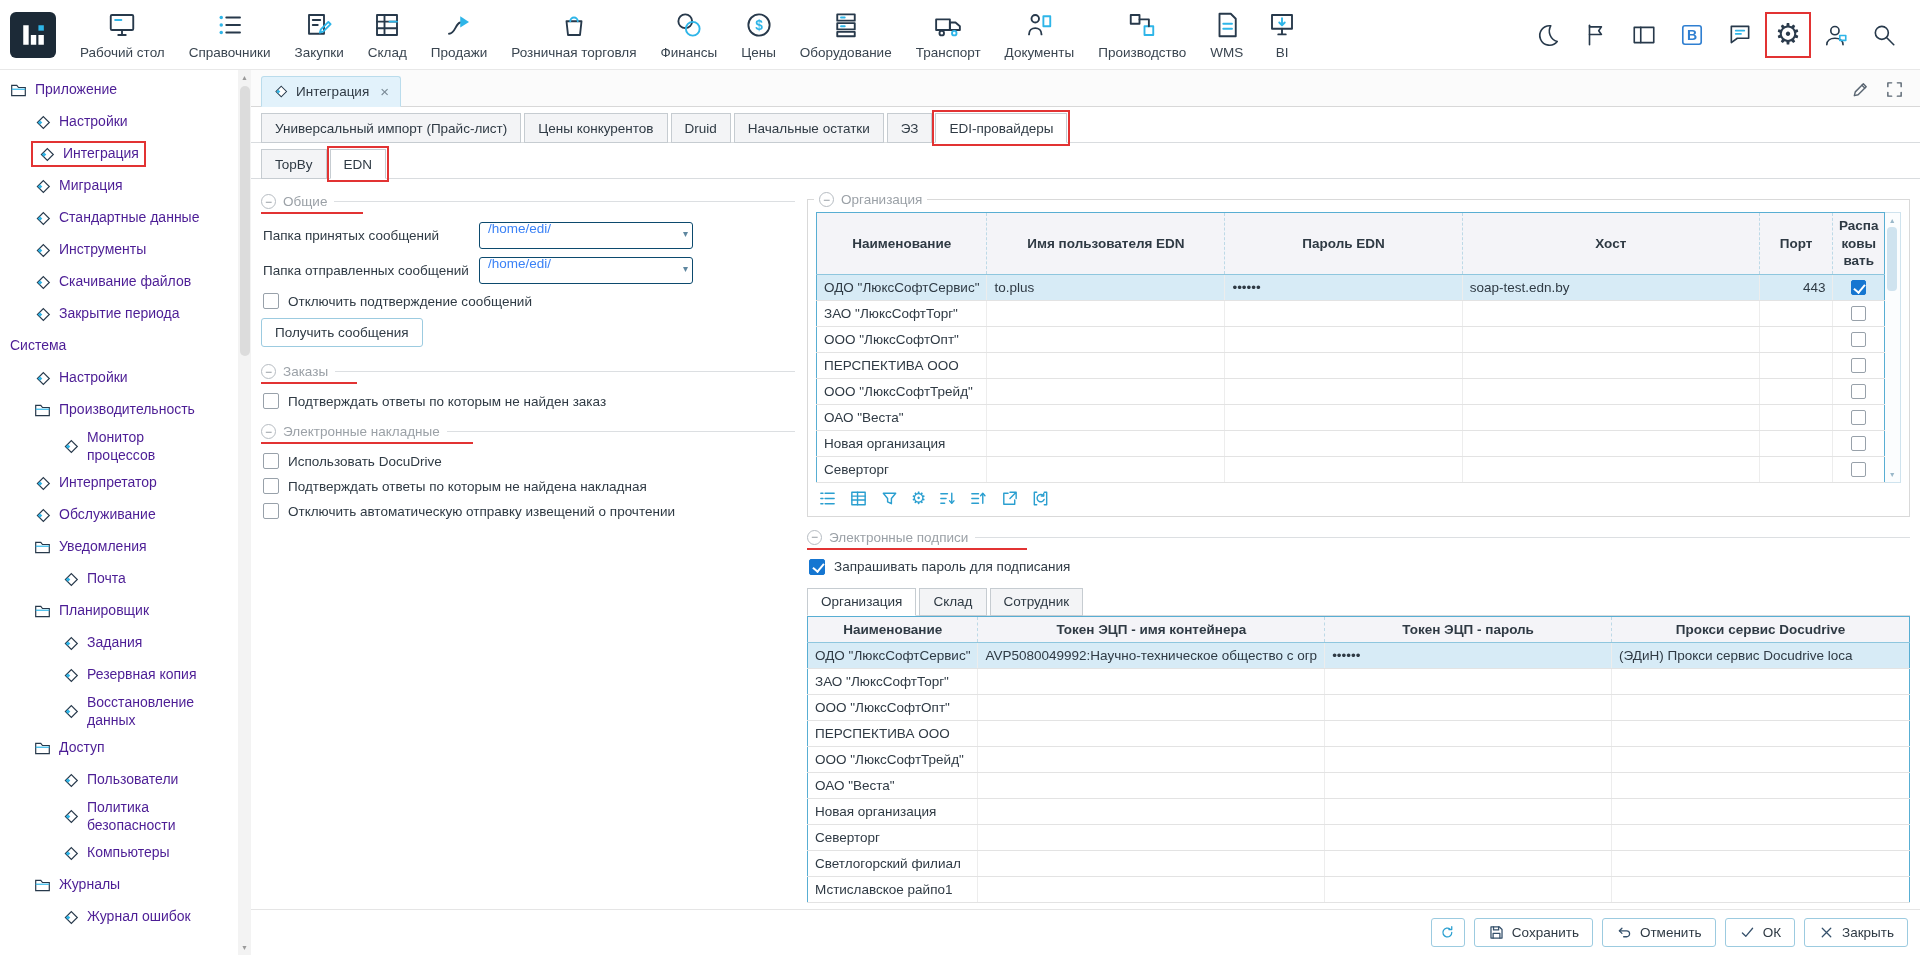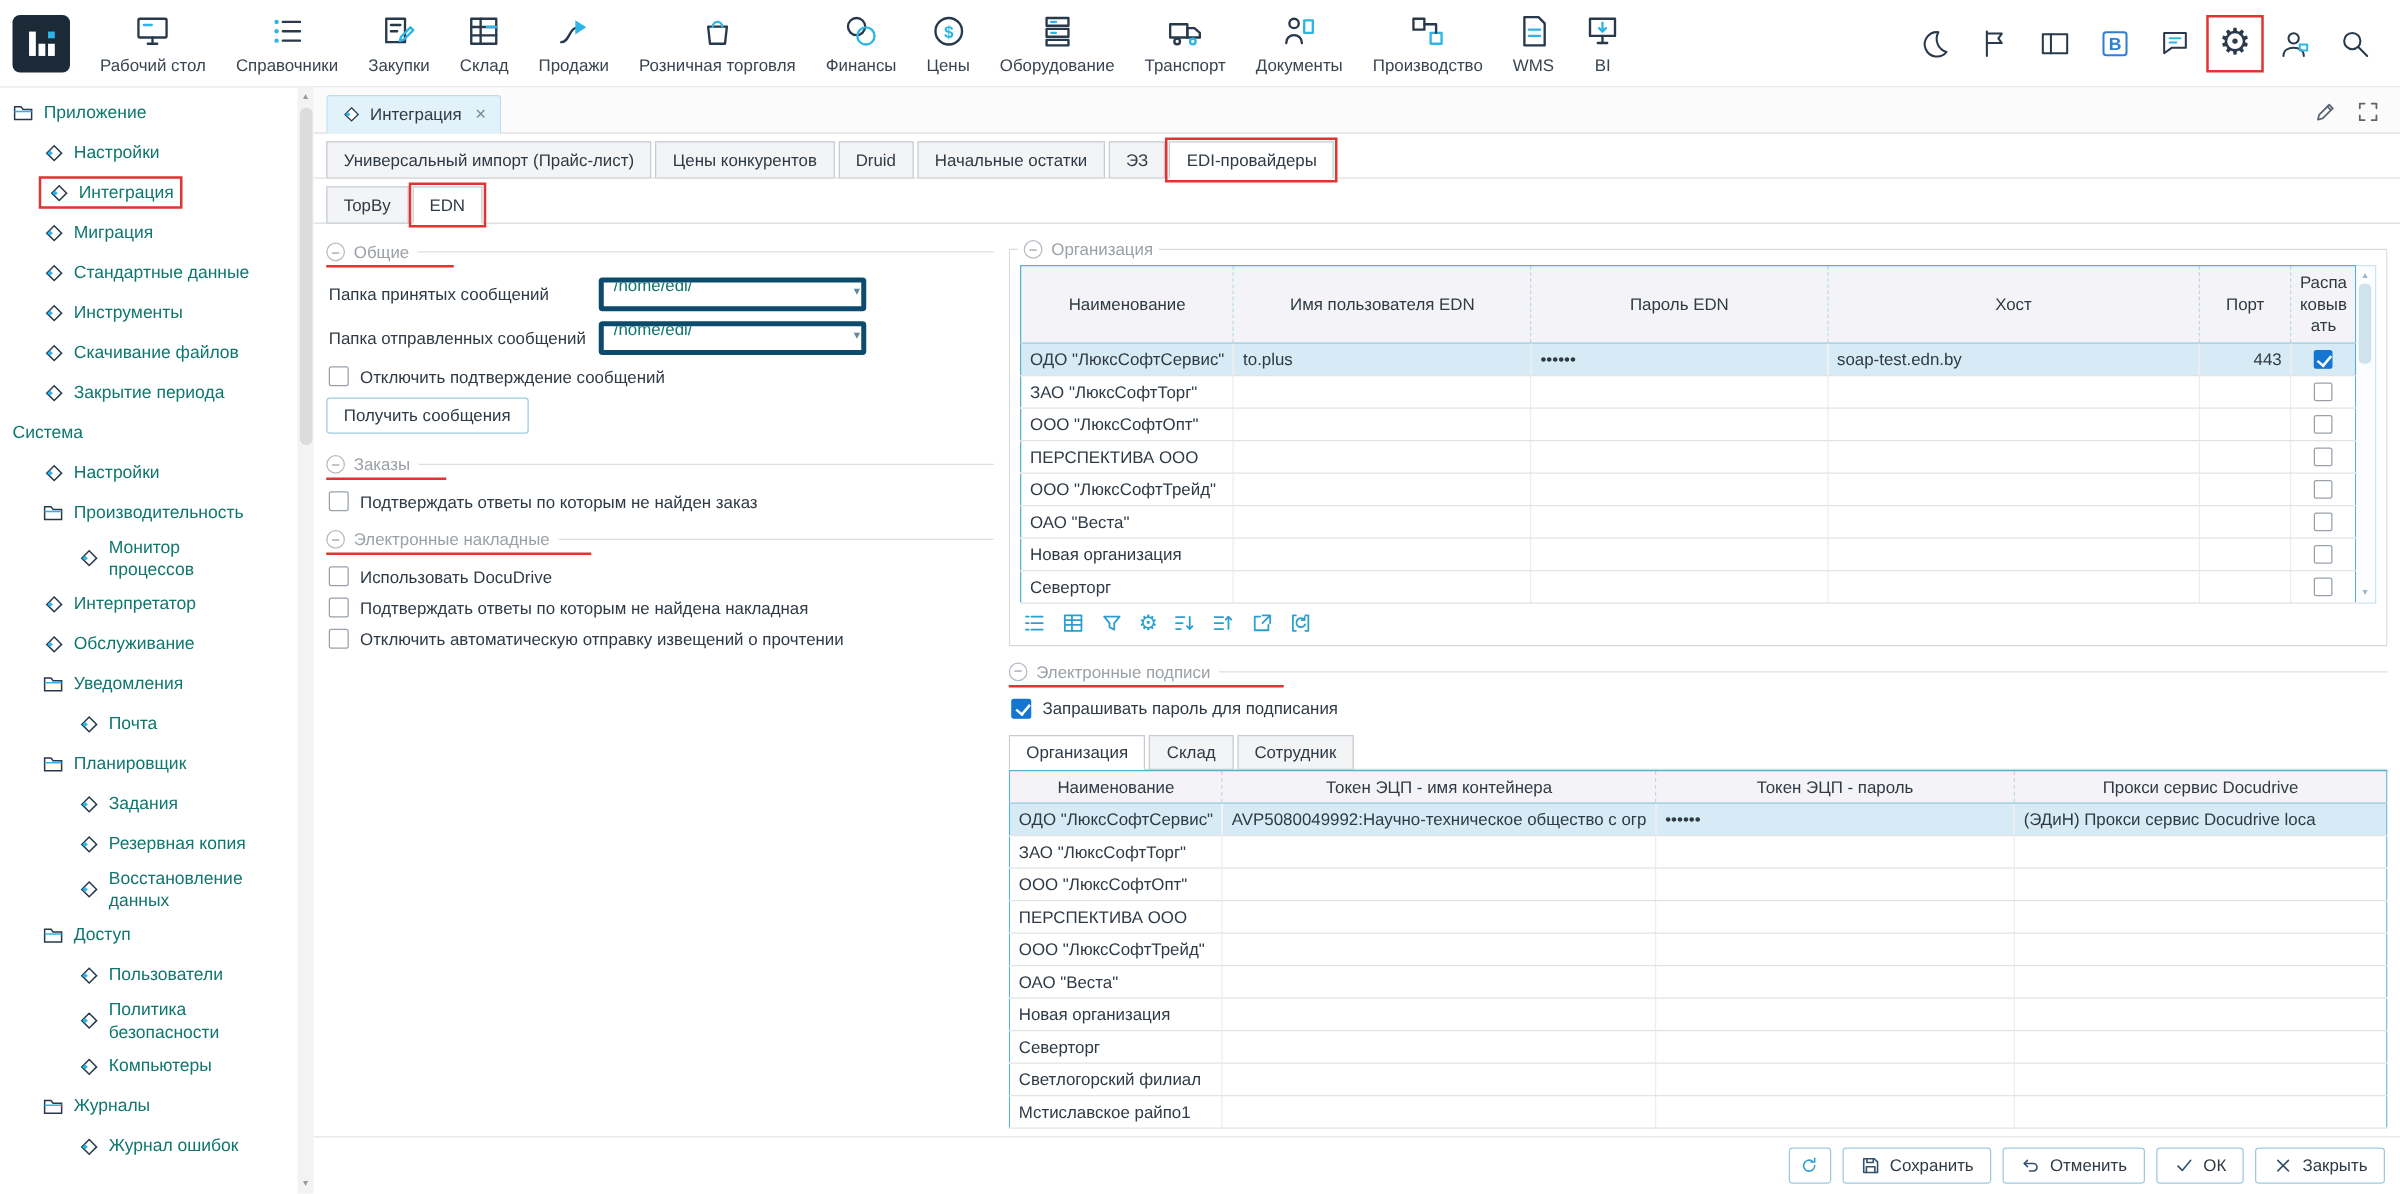--- a/index.html
+++ b/index.html
@@ -32,7 +32,7 @@
 .content{flex:1;display:flex;flex-direction:column;min-width:0}
 
 
-.tree-item{display:flex;align-items:center;gap:8px;min-height:32px;padding:3px 6px;cursor:pointer;font-size:14px;color:#0f766e}
+.tree-item{display:flex;align-items:center;gap:8px;min-height:32px;padding:3px 6px;cursor:pointer;font-size:14px;color:#4c1d95}
 .tree-item.lvl0{padding-left:10px}
 .tree-item.lvl1{padding-left:34px}
 .tree-item.lvl2{padding-left:62px}

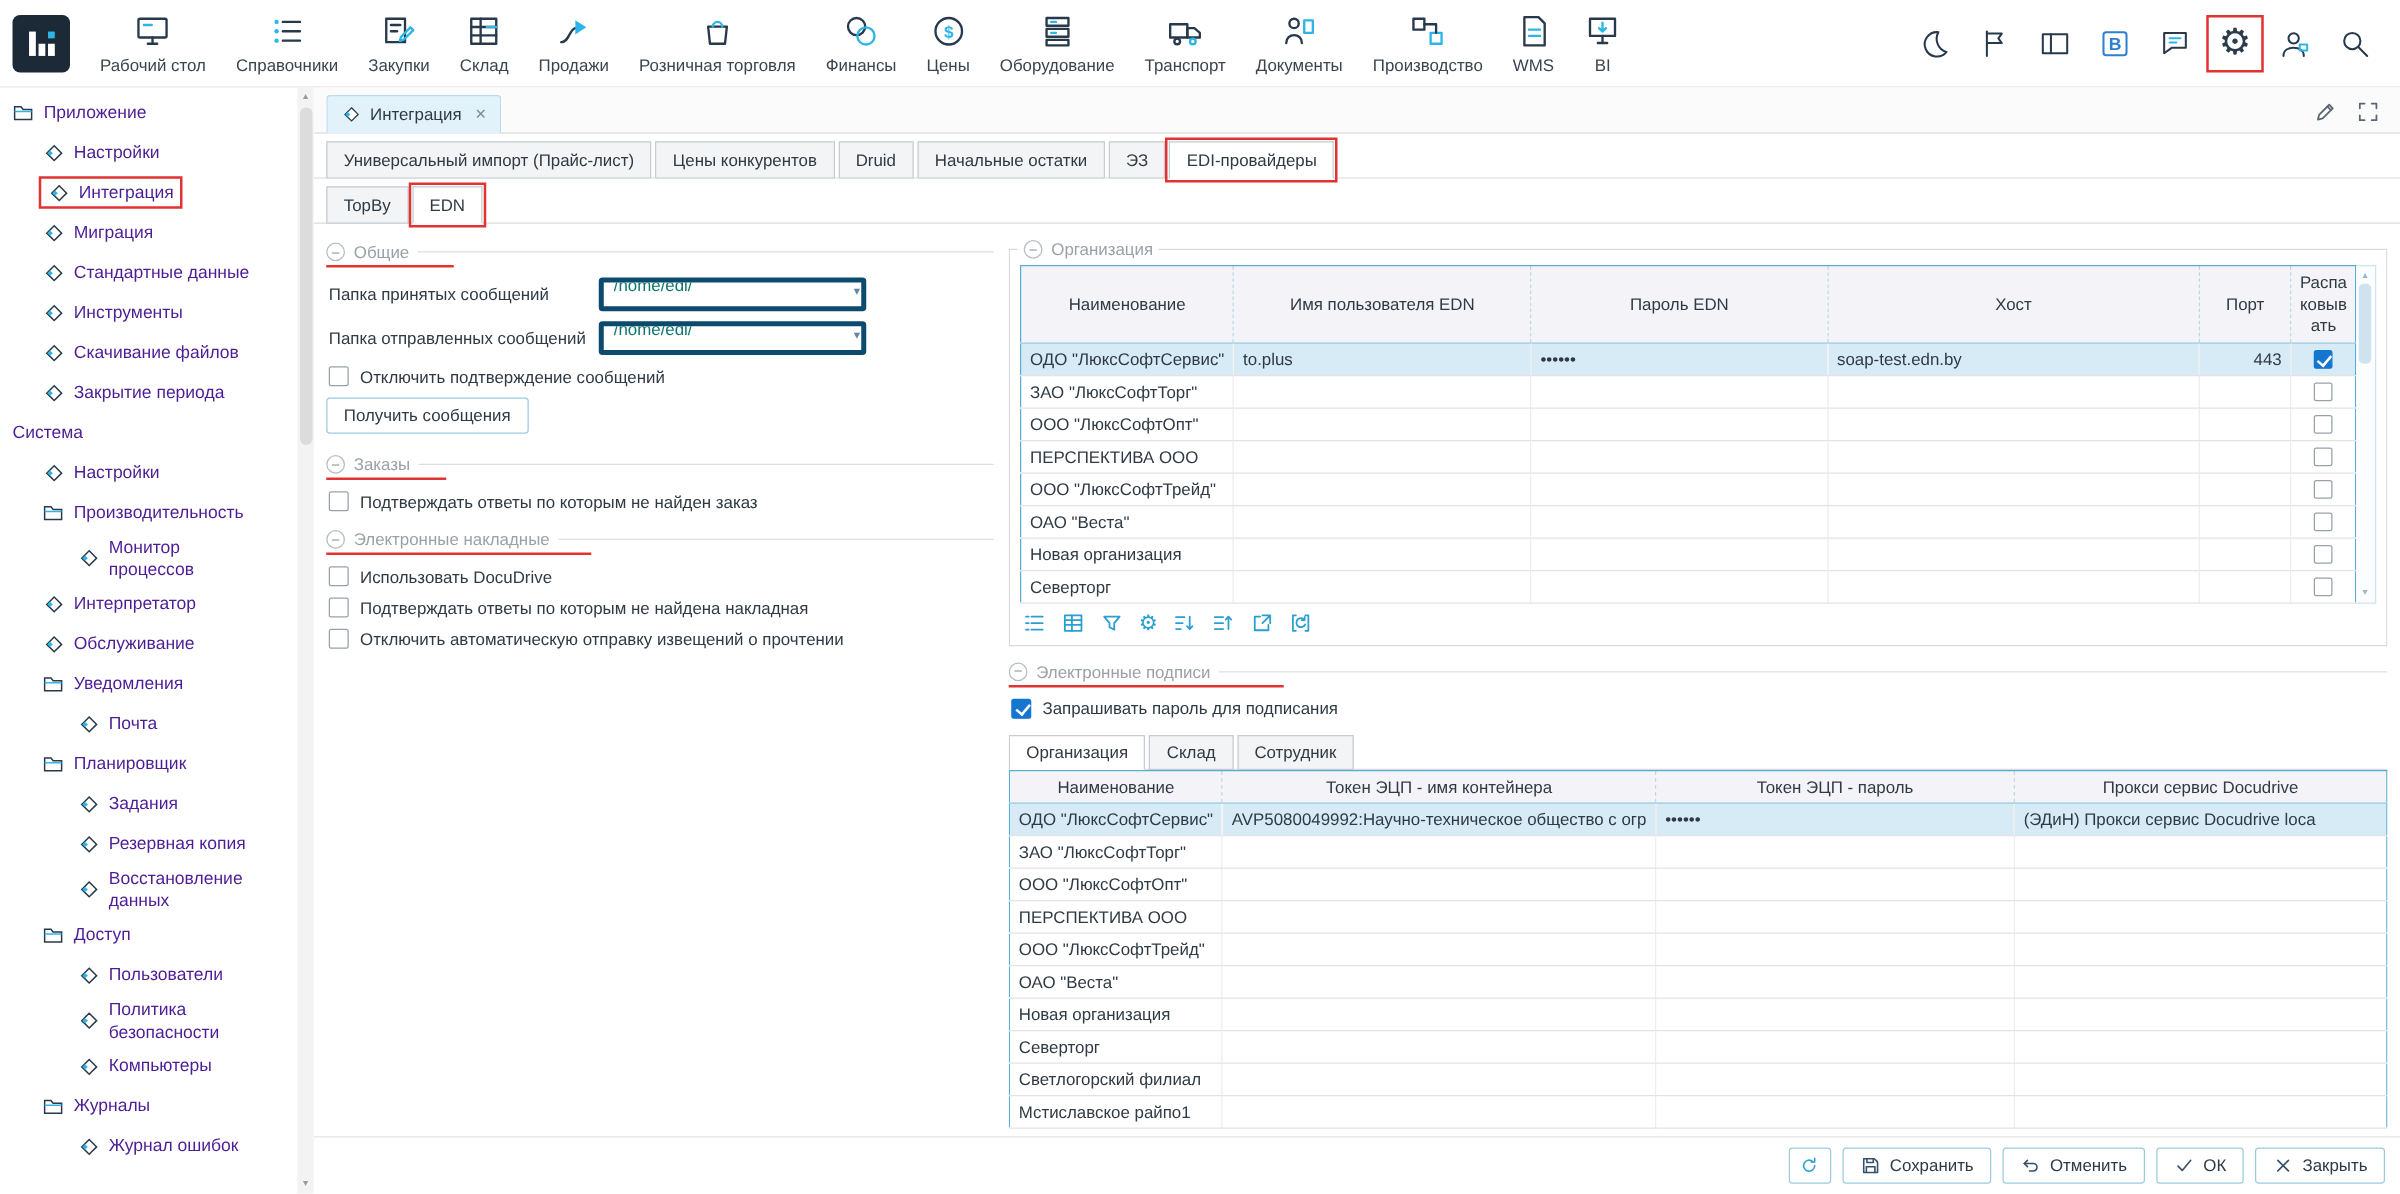--- a/index.html
+++ b/index.html
@@ -67,7 +67,7 @@
 .form-row{display:flex;align-items:center;margin:7px 0 7px 2px}
 .form-label{width:216px;flex-shrink:0}
 .input-wrap{position:relative;width:214px}
-.text-input{width:100%;height:27px;border:4px solid #0c4a6e;border-radius:3px;padding:0 20px 14px 8px;font:inherit;color:#0f766e;background:#fff}
+.text-input{width:100%;height:27px;border:1px solid #0c4a6e;border-radius:3px;padding:0 20px 14px 8px;font:inherit;color:#3b82f6;background:#fff}
 .input-icon{position:absolute;right:5px;top:7px;font-size:10px;color:#5f87a0;cursor:pointer}
 
 .check-row{display:flex;align-items:center;gap:9px;margin:9px 0 9px 2px}

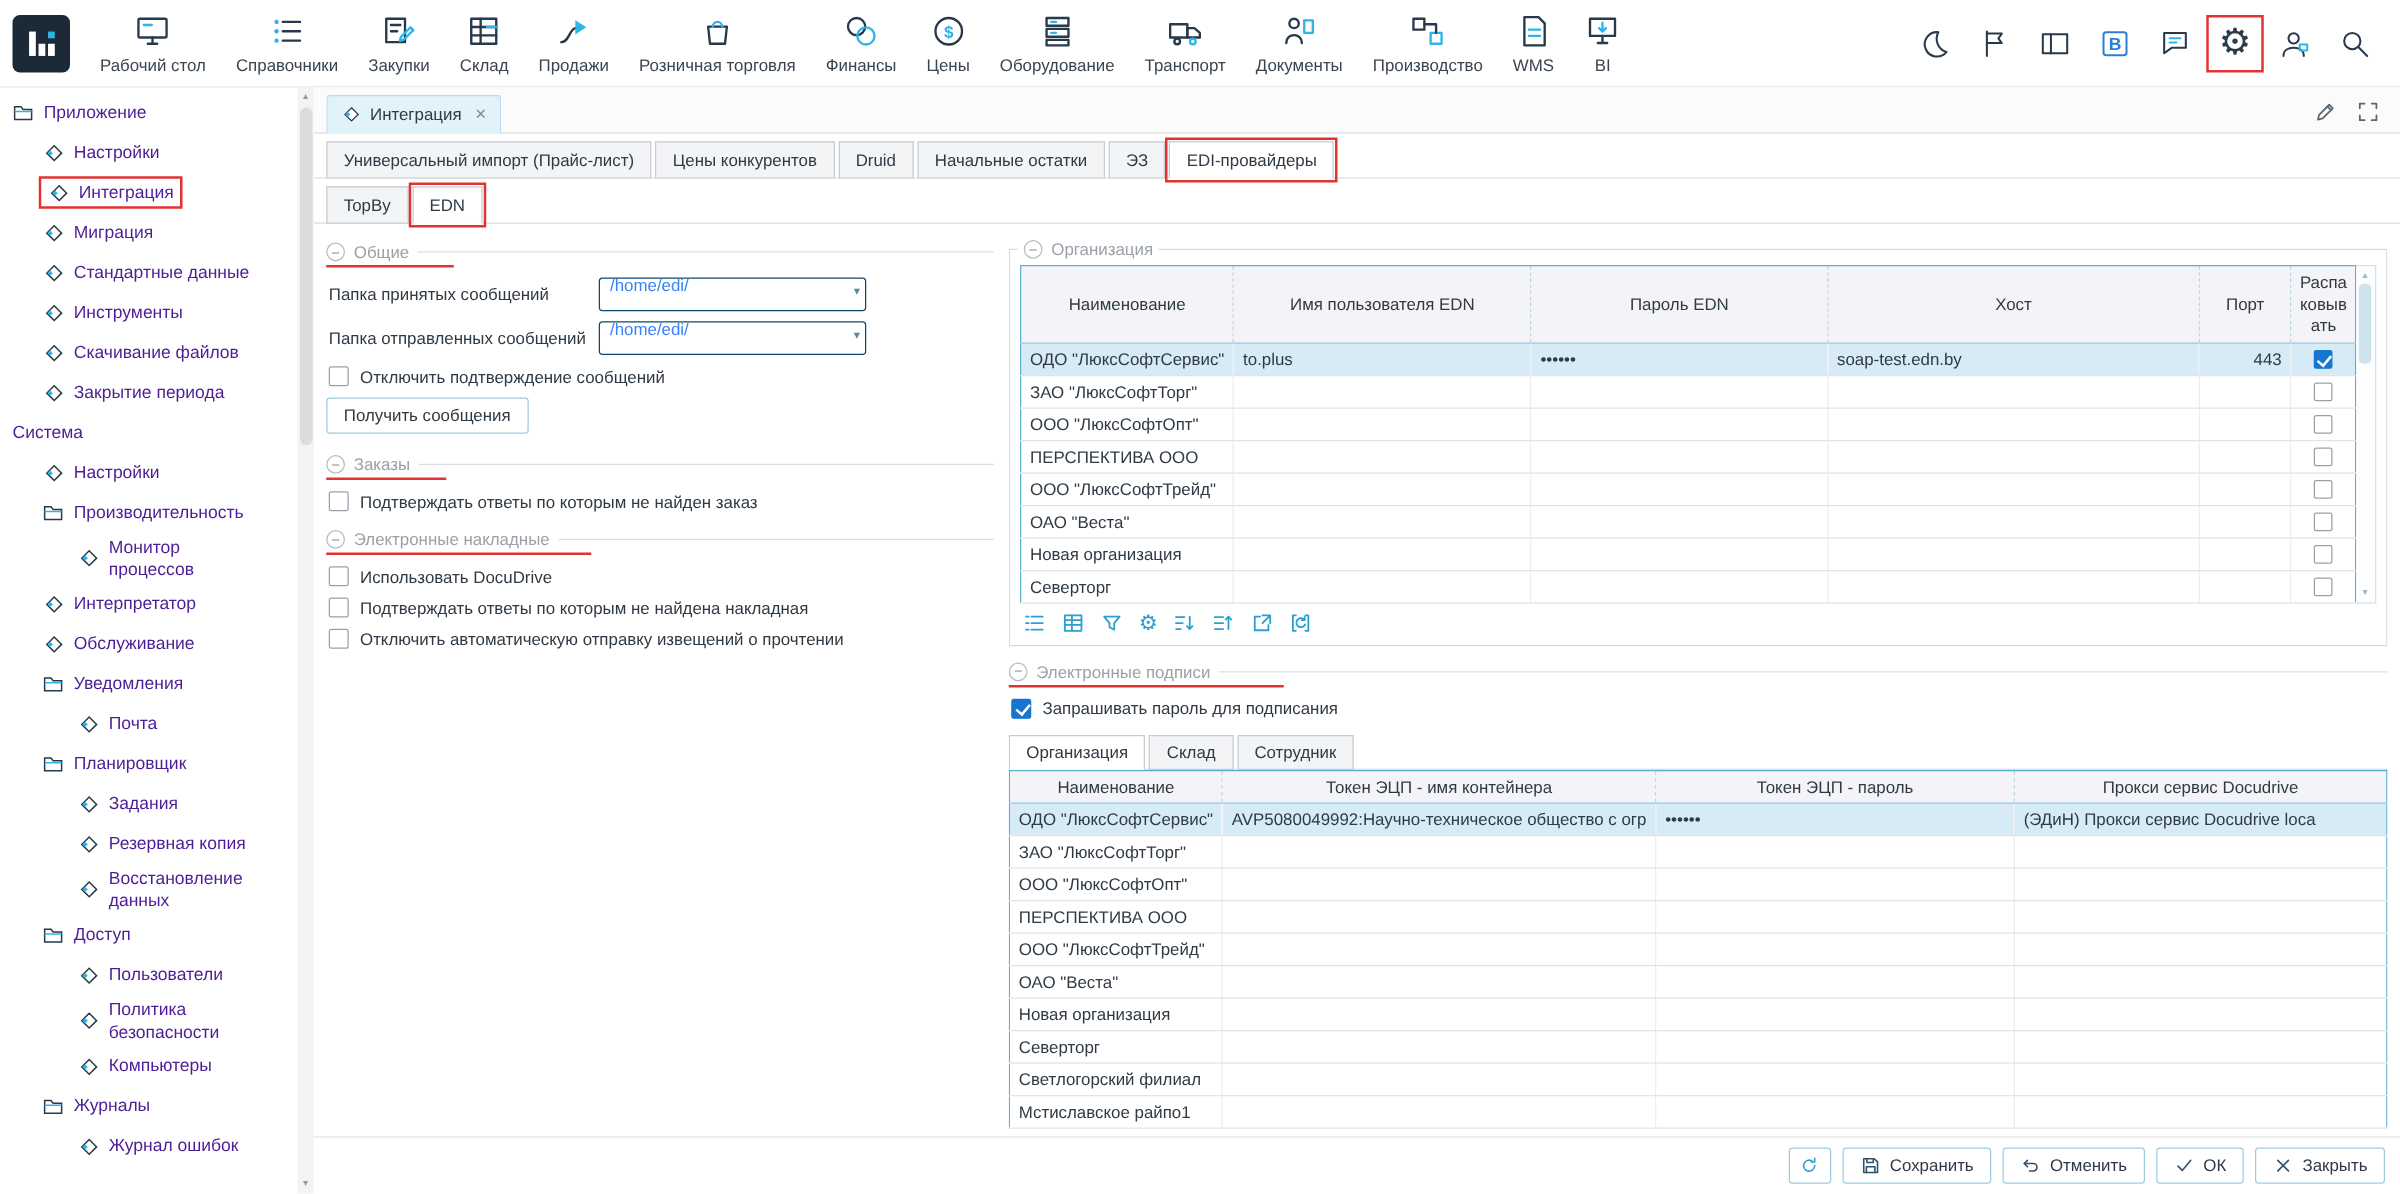--- a/index.html
+++ b/index.html
@@ -88,7 +88,7 @@
 .gb-title{position:absolute;top:-13px;left:6px;background:#fff;padding:0 5px;display:flex;align-items:center;gap:7px;color:#9ba1a7;height:25px}
 .table-wrap{display:flex}
 table.grid{border-collapse:collapse;table-layout:fixed;border:1px solid #58aed3;background:#fff}
-.grid th{font-weight:normal;background:#f4f4f8;border-right:1px dashed #bdd9e7;border-bottom:1px solid #8ec6de;padding:4px;text-align:center;vertical-align:middle;font-size:13.5px;color:#2f3a44;line-height:1.3;cursor:pointer}
+.grid th{font-weight:bold;background:#f4f4f8;border-right:1px dashed #bdd9e7;border-bottom:1px solid #8ec6de;padding:4px;text-align:center;vertical-align:middle;font-size:13.5px;color:#2f3a44;line-height:1.3;cursor:pointer}
 .grid th:last-child{border-right:none}
 .grid td{height:26px;padding:0 7px;border-right:1px solid #ededed;border-bottom:1px solid #e3e3e3;white-space:nowrap;overflow:hidden;font-size:13.5px;cursor:default}
 .grid td:last-child{border-right:none}

